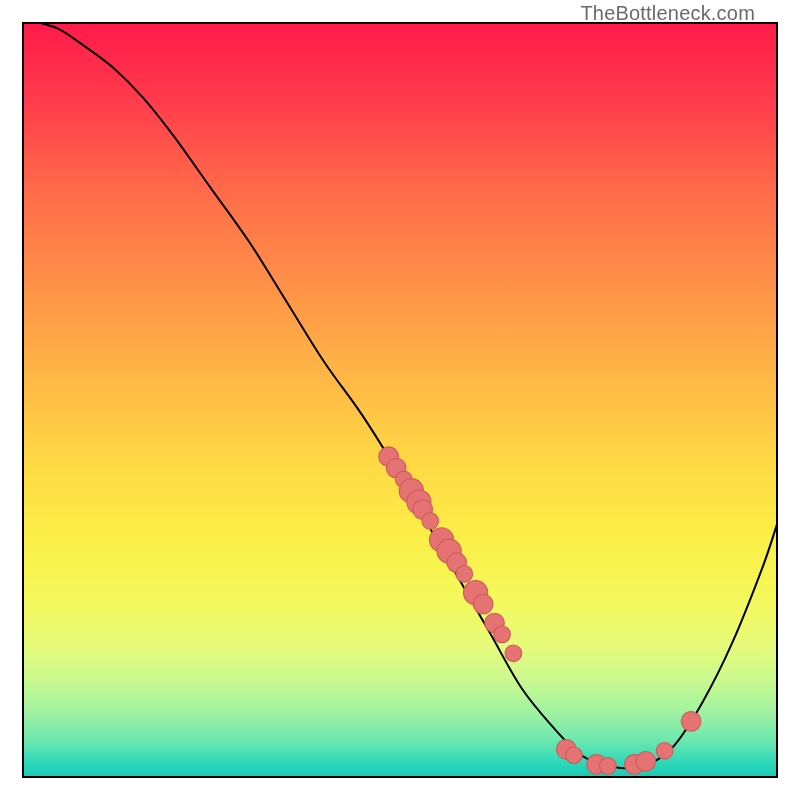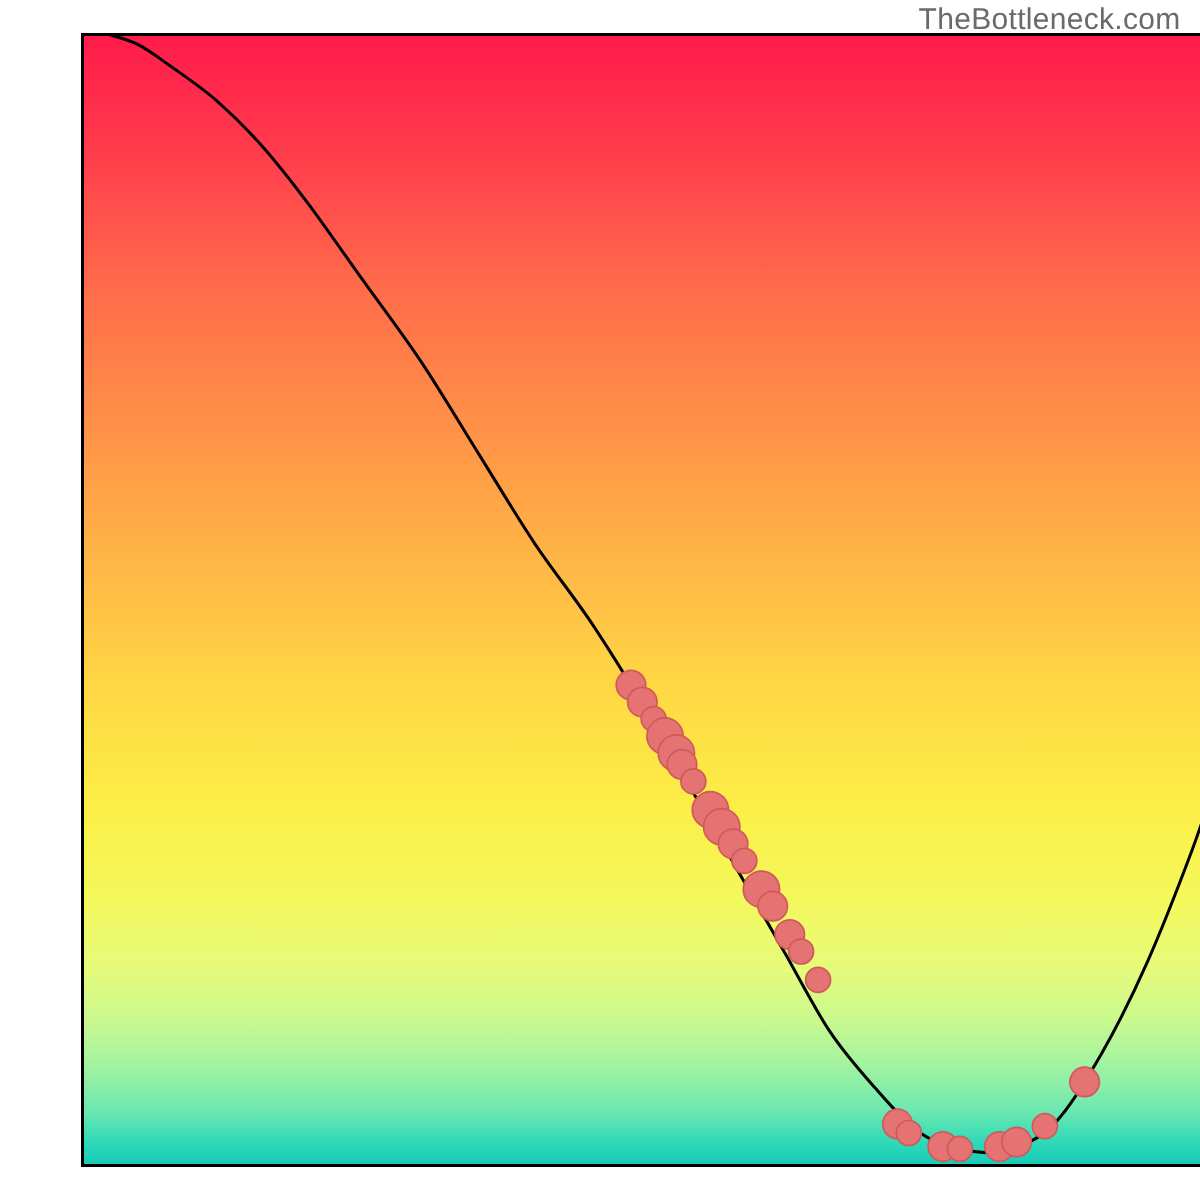--- a/index.html
+++ b/index.html
@@ -15,7 +15,6 @@
     position: relative;
     width: 761px;
     height: 800px;
-    margin-left: 32px;
   }
   .plot-area {
     position: absolute;

